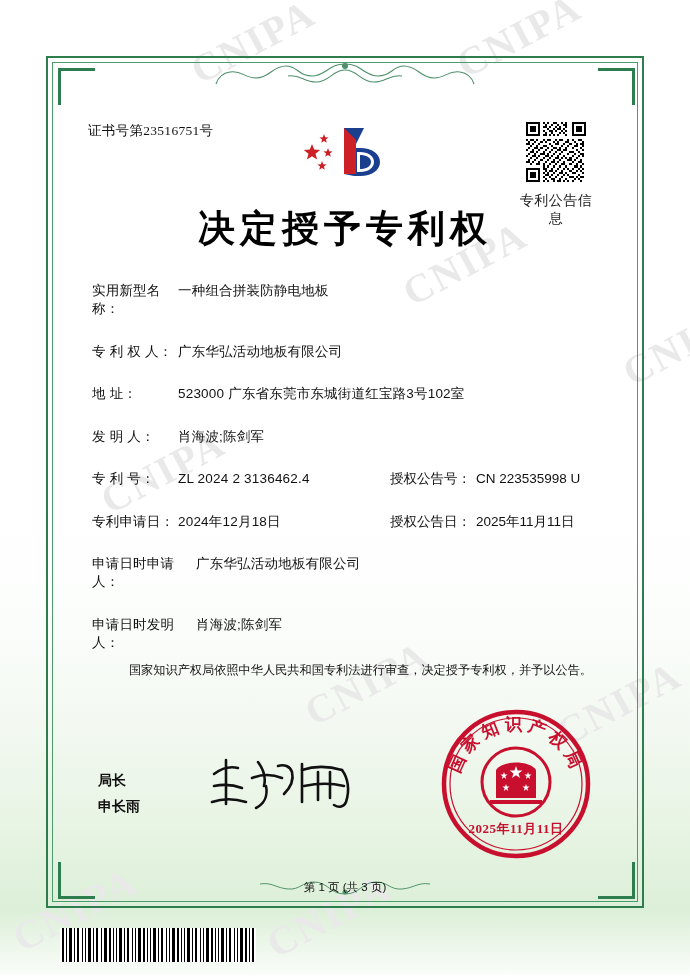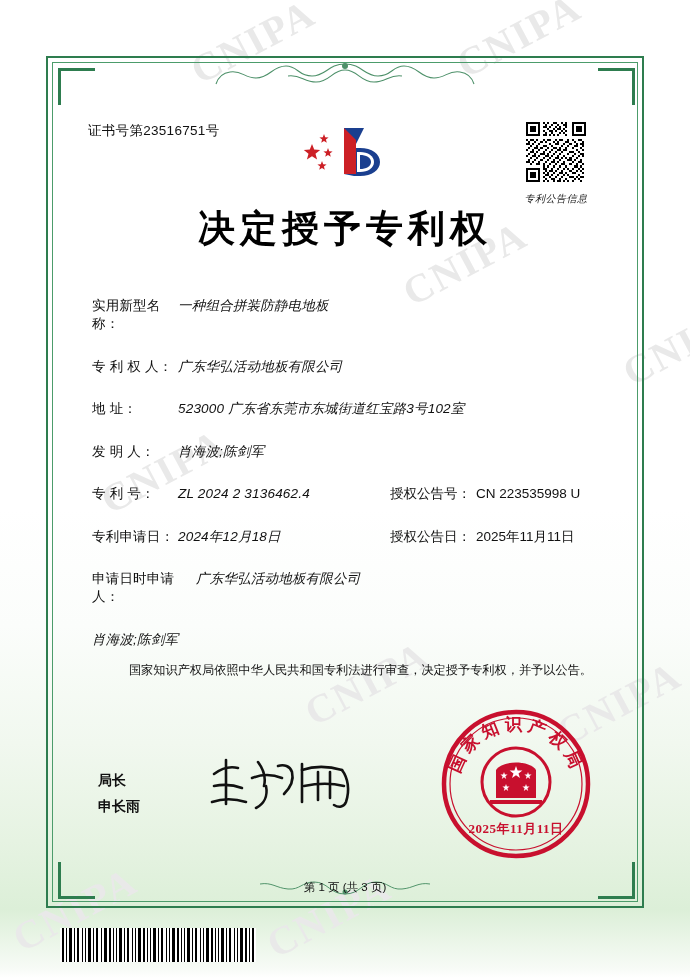--- a/index.html
+++ b/index.html
@@ -111,7 +111,7 @@
     top: 122px;
     font-size: 13.5px;
     color: #111;
-    font-family: Liberation Sans, sans-serif;
+    font-family: Liberation Serif, serif;
     letter-spacing: 0.3px;
   }
 

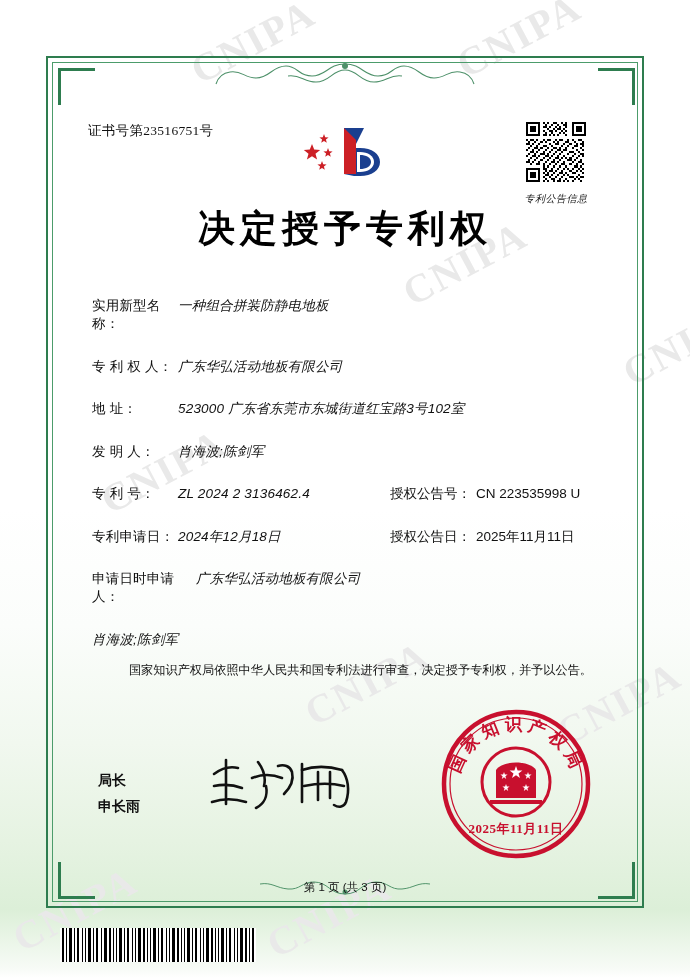--- a/index.html
+++ b/index.html
@@ -140,10 +140,9 @@
   }
   .qr-label {
     margin-top: 6px;
-    font-size: 10px;
+    font-size: 14px;
     color: #222;
     letter-spacing: 0.5px;
-    font-style: italic;
   }
 
   

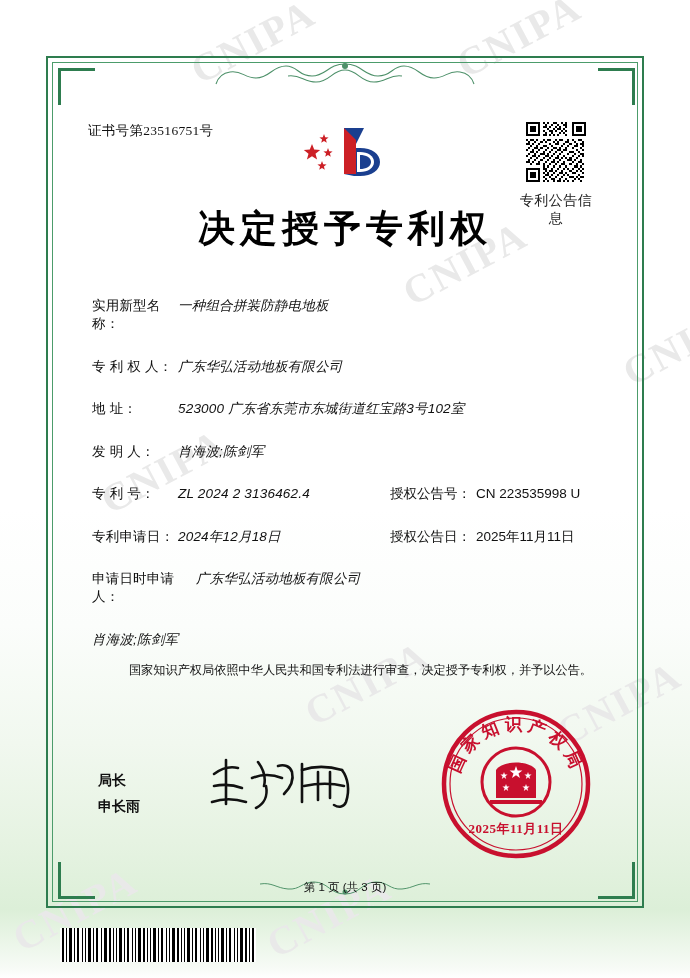--- a/index.html
+++ b/index.html
@@ -165,7 +165,6 @@
     left: 92px;
     top: 282px;
     width: 504px;
-    margin-top: 15px;
   }
   .frow {
     display: flex;

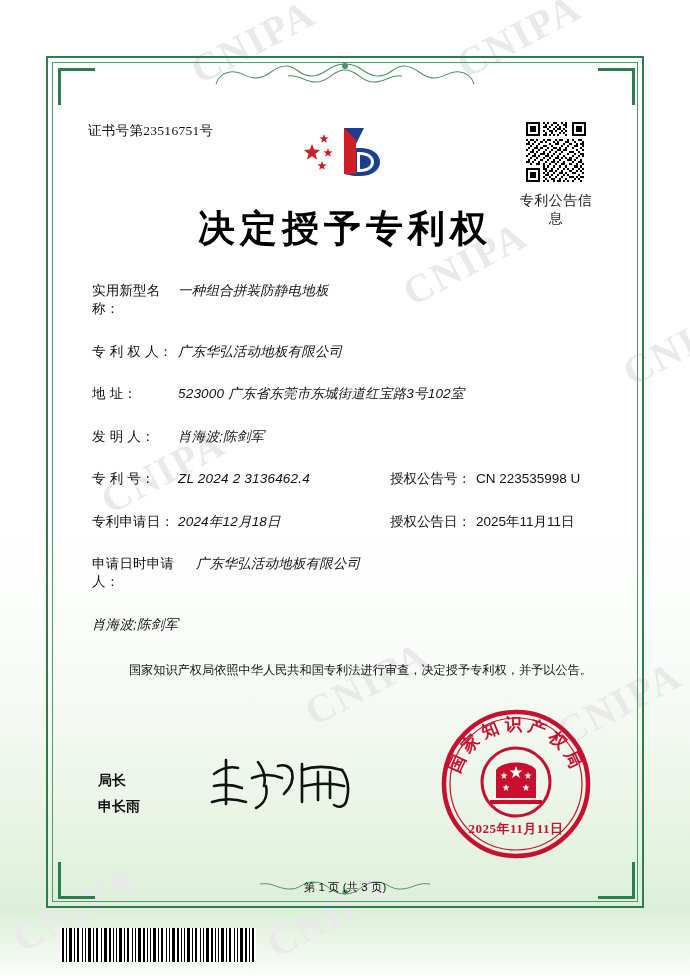--- a/index.html
+++ b/index.html
@@ -183,7 +183,6 @@
     flex: 1 1 auto;
     color: #111;
     letter-spacing: 0.2px;
-    font-style: italic;
   }
   .frow.two .fvalue { flex: 0 0 212px; }
   .frow.two .flabel2 {

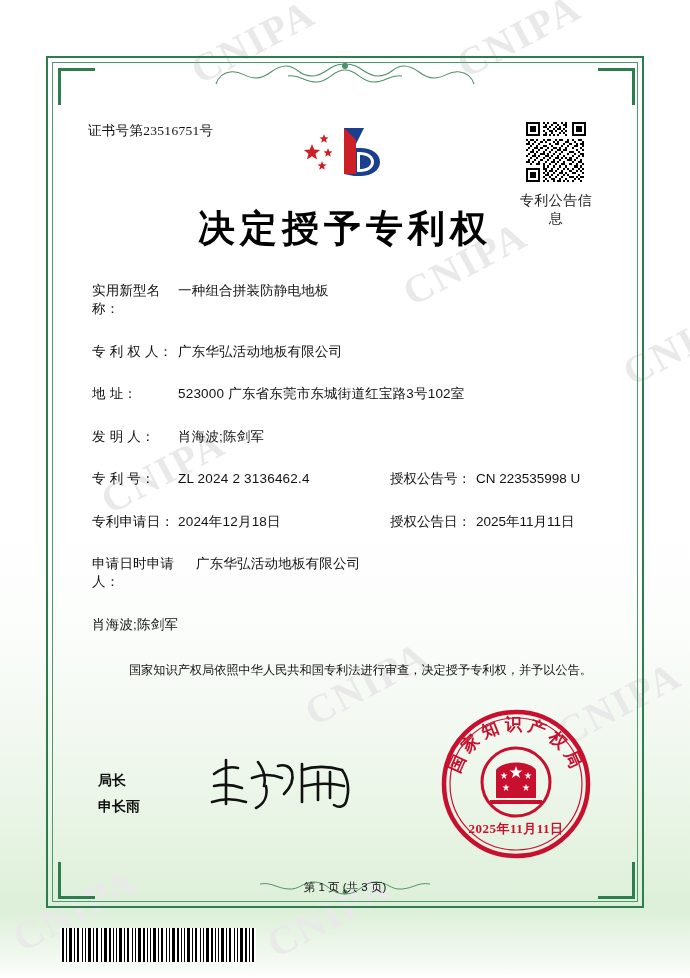--- a/index.html
+++ b/index.html
@@ -596,6 +596,7 @@
     </div>
 
     <div class="frow">
+      <div class="flabel" style="flex:0 0 104px;width:104px">申请日时发明人：</div>
       <div class="fvalue">肖海波;陈剑军</div>
     </div>
 

